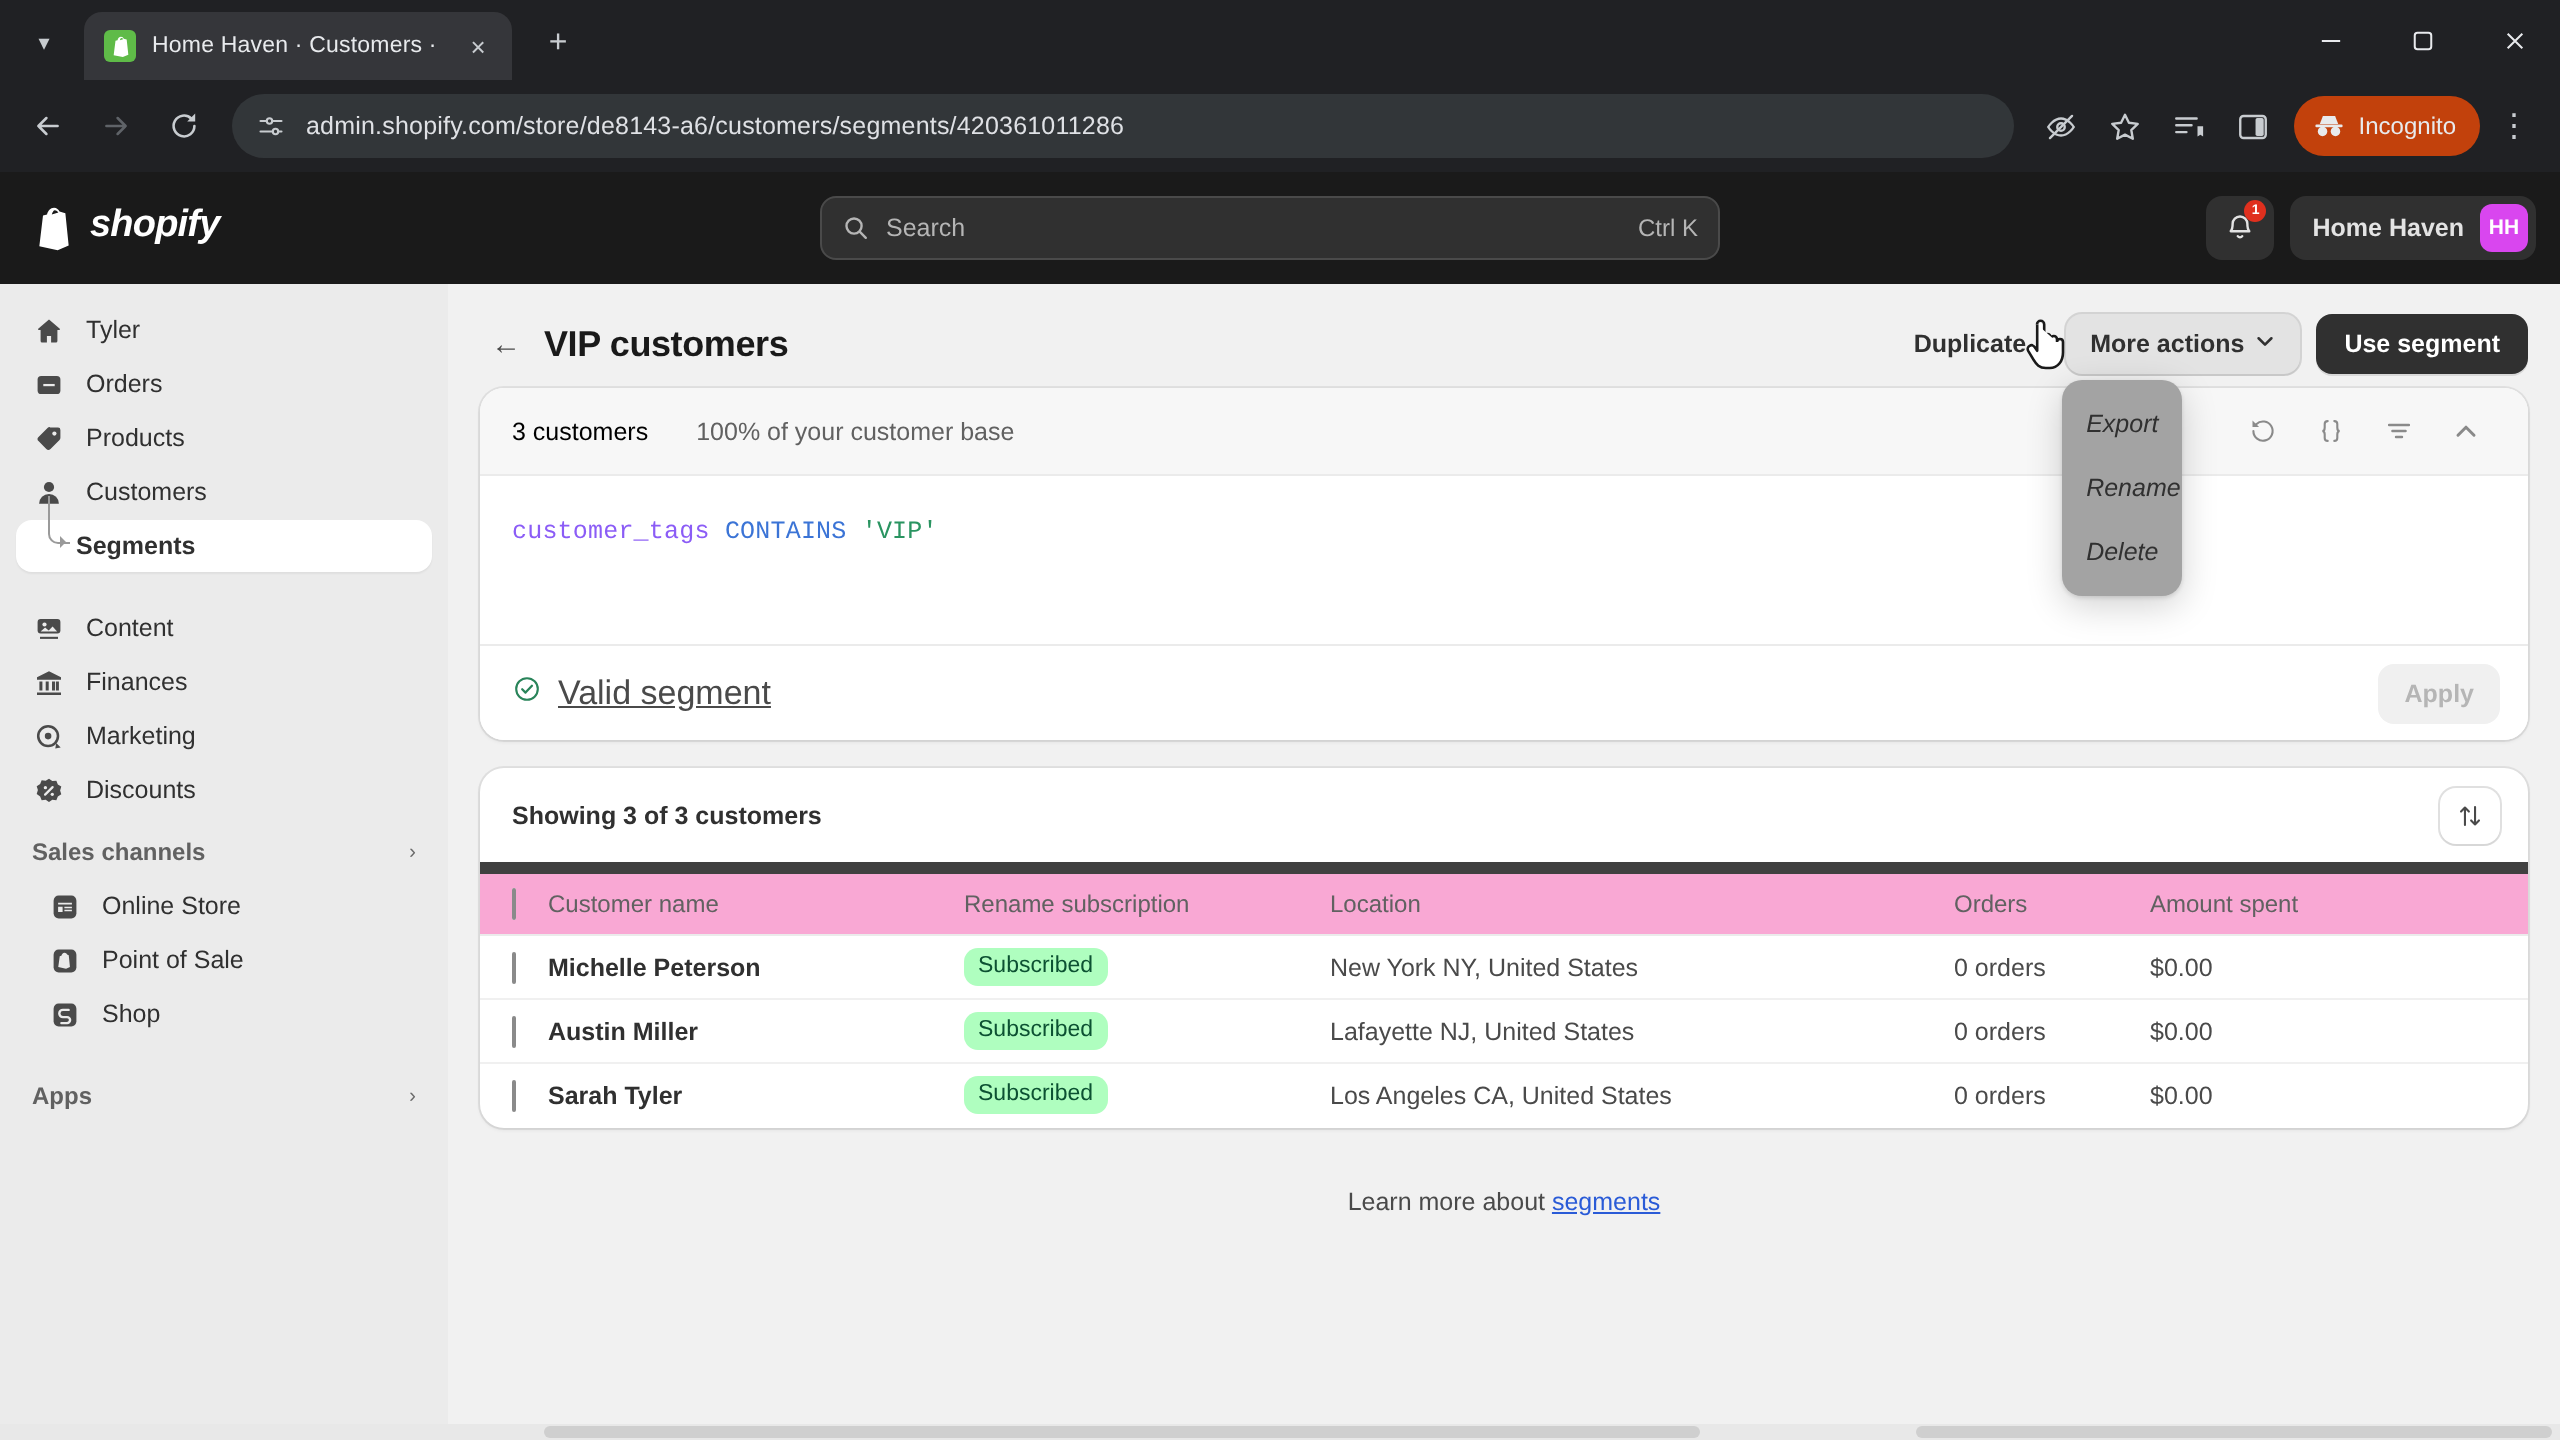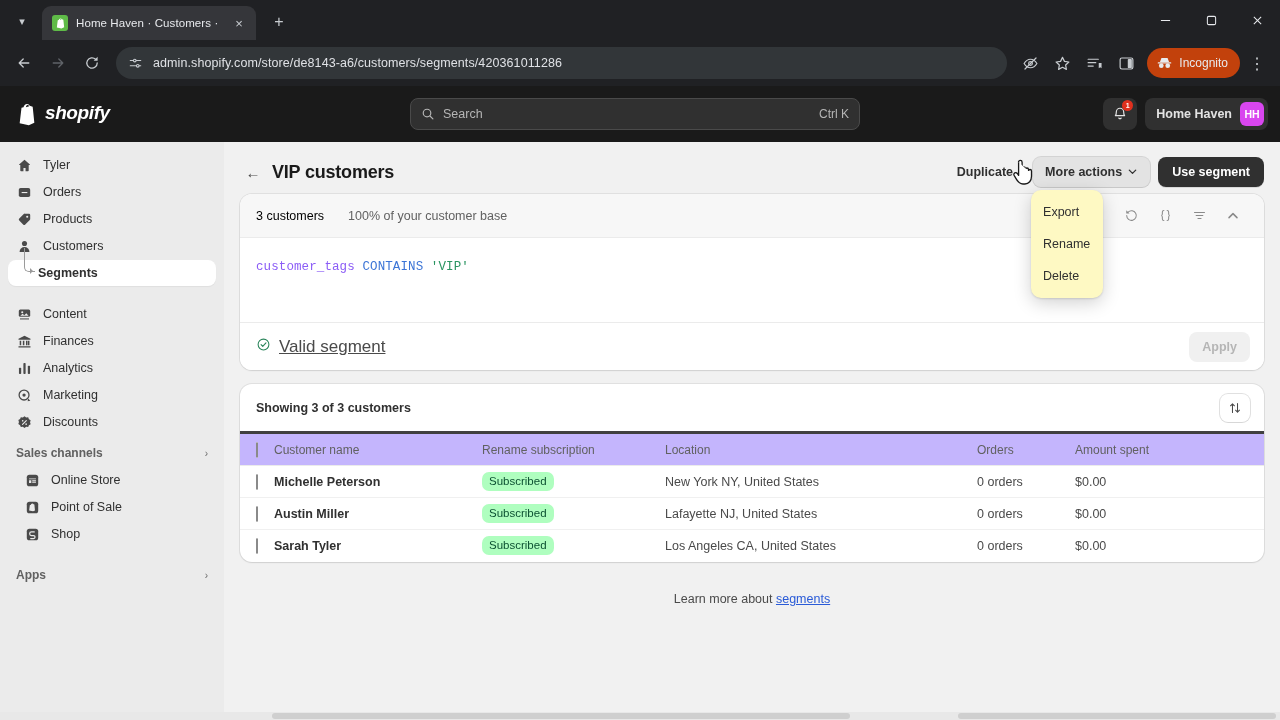--- a/index.html
+++ b/index.html
@@ -161,10 +161,11 @@
   }
 
   .dropdown-menu {
-    position: absolute; top: 33px; left: -2px; width: 72px;
-    background: #fef9c3; border-radius: 10px; padding: 6px 0;
+    position: absolute; top: 33px; left: -2px; width: 60px;
+    background: #a3a3a3; border-radius: 10px; padding: 6px 0;
     box-shadow: 0 1px 2px rgba(0,0,0,.12), 0 5px 18px rgba(0,0,0,.18);
     z-index: 50;
+    font-style: italic;
   }
   .menu-item { height: 32px; display: flex; align-items: center; padding: 0 12px;
     font-size: 12.5px; color: #303030; }

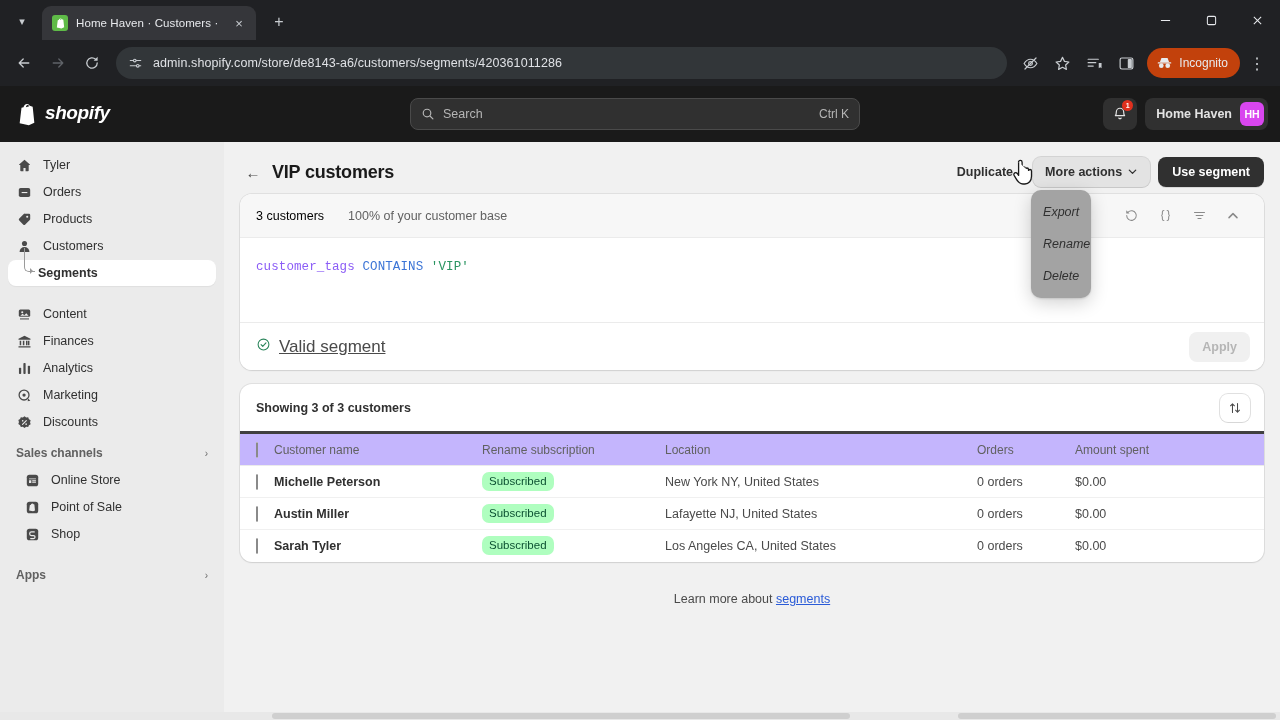--- a/index.html
+++ b/index.html
@@ -469,18 +469,6 @@
       <span class="lbl">Finances</span>
     </div>
 
-    <div class="nav-item">
-      <span class="ico">
-        <svg width="15" height="15" viewBox="0 0 20 20">
-            <g fill="#4a4a4a">
-              <rect x="2.6" y="9" width="3" height="8.4" rx="1"></rect>
-              <rect x="8.5" y="2.6" width="3" height="14.8" rx="1"></rect>
-              <rect x="14.4" y="6.4" width="3" height="11" rx="1"></rect>
-            </g>
-          </svg>
-      </span>
-      <span class="lbl">Analytics</span>
-    </div>
 
     <div class="nav-item">
       <span class="ico">

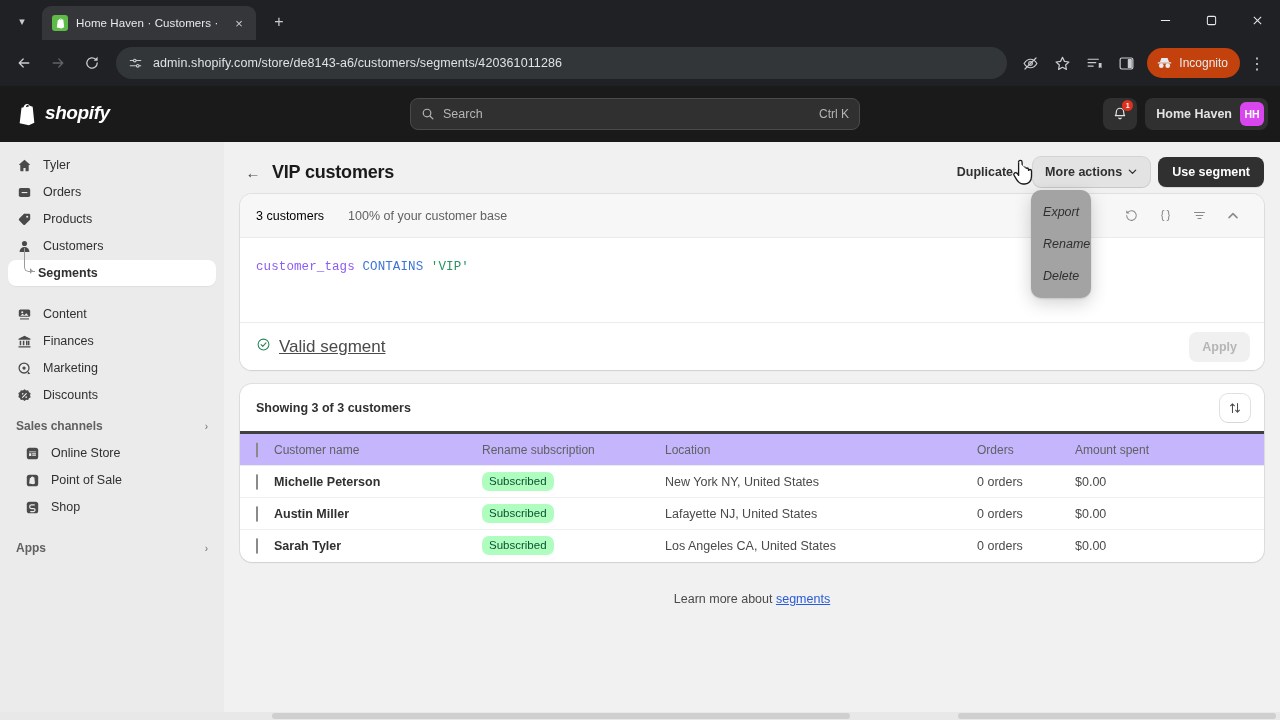--- a/index.html
+++ b/index.html
@@ -214,7 +214,7 @@
   }
 
   table { width: 100%; border-collapse: collapse; table-layout: fixed; }
-  thead tr { background: #c4b5fd; border-top: 3px solid #404040; border-bottom: 1px solid #ebebeb; }
+  thead tr { background: #f9a8d4; border-top: 6px solid #404040; border-bottom: 1px solid #ebebeb; }
   th {
     text-align: left; font-size: 12px; font-weight: normal; color: #616161;
     padding: 8px 0; height: 33px; vertical-align: middle;

